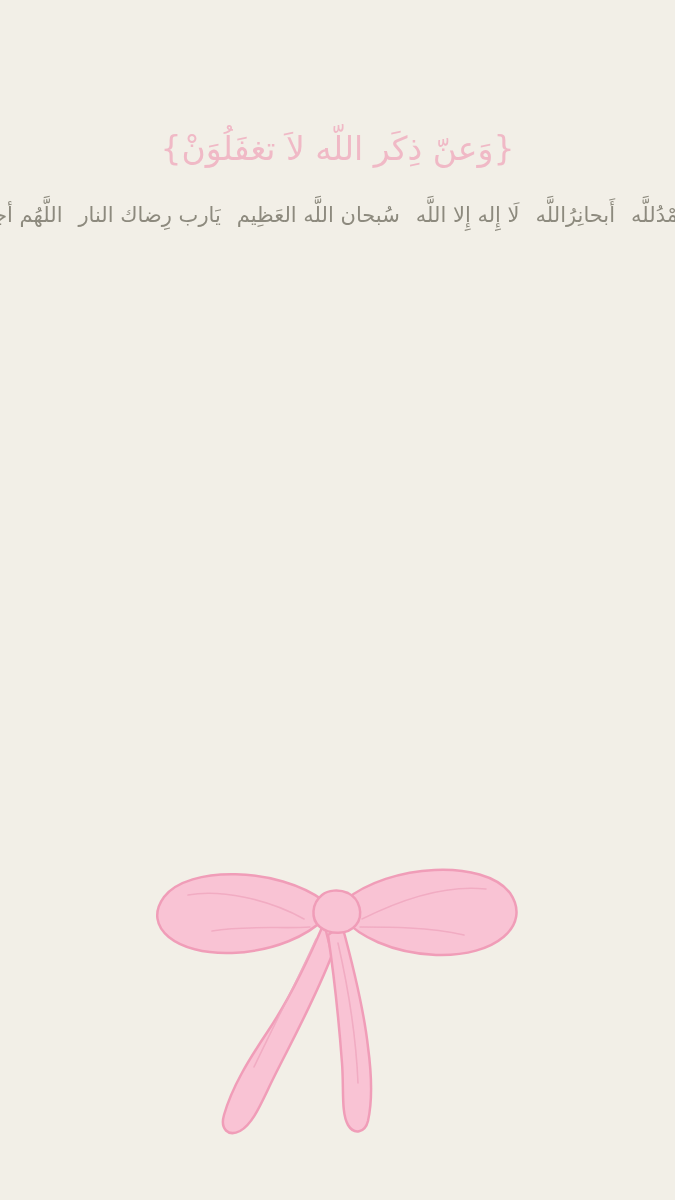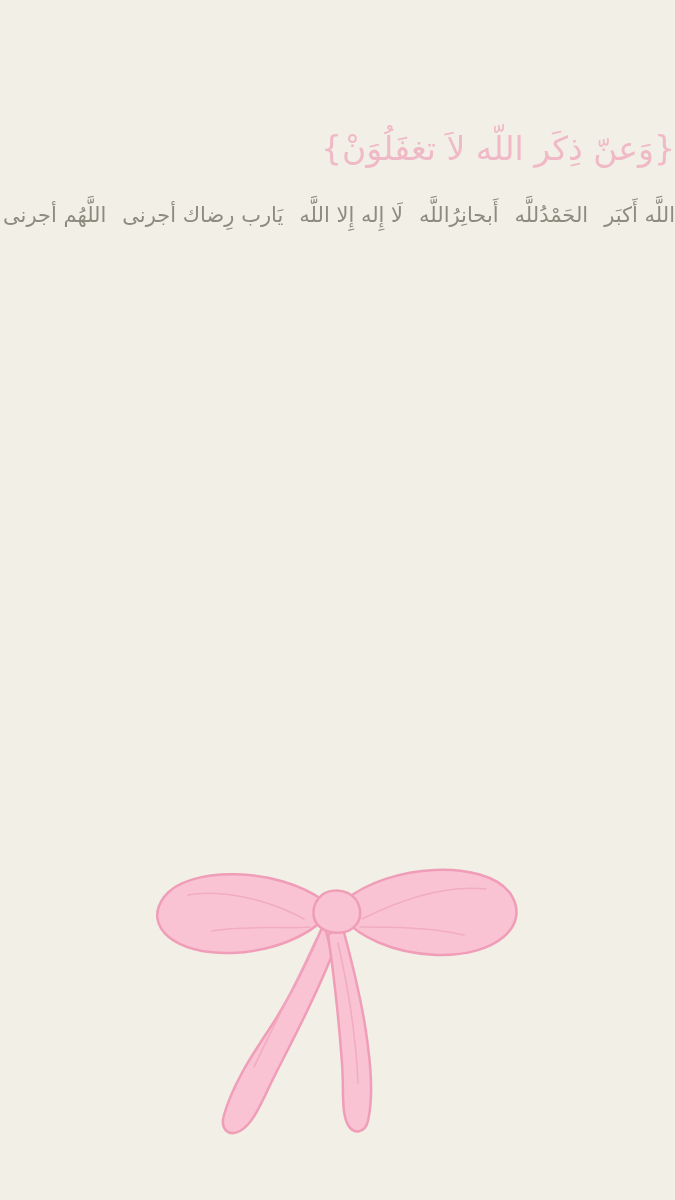--- a/index.html
+++ b/index.html
@@ -22,7 +22,7 @@
     box-sizing: border-box;
     display: flex;
     flex-direction: column;
-    align-items: flex-start;
+    align-items: center;
   }
 
   .title {

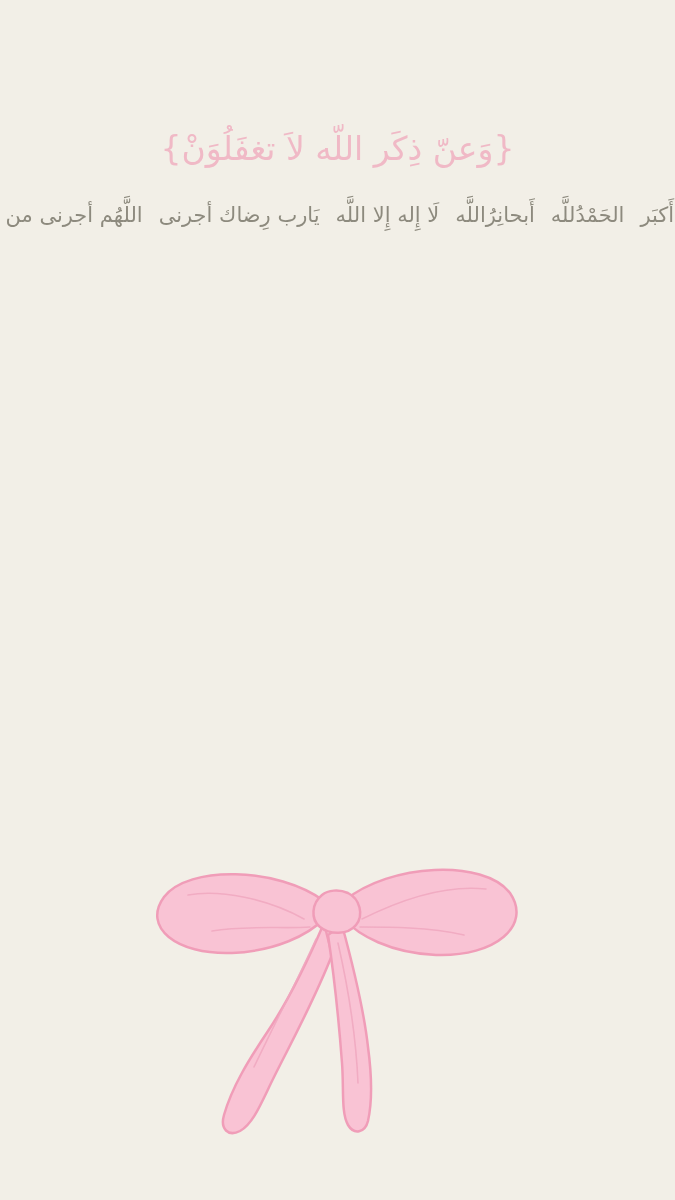--- a/index.html
+++ b/index.html
@@ -84,7 +84,7 @@
     <div class="dhikr-line">الحَمْدُللَّه</div>
     <div class="dhikr-line">أَبحانِرُاللَّه</div>
     <div class="dhikr-line">لَا إِله إِلا اللَّه</div>
-    <div class="dhikr-line">يَارب رِضاك أجرنى</div>
+    <div class="dhikr-line">يَارب رِضاك النار</div>
     <div class="dhikr-line">اللَّهُم أجرنى من النار</div>
   </div>
 

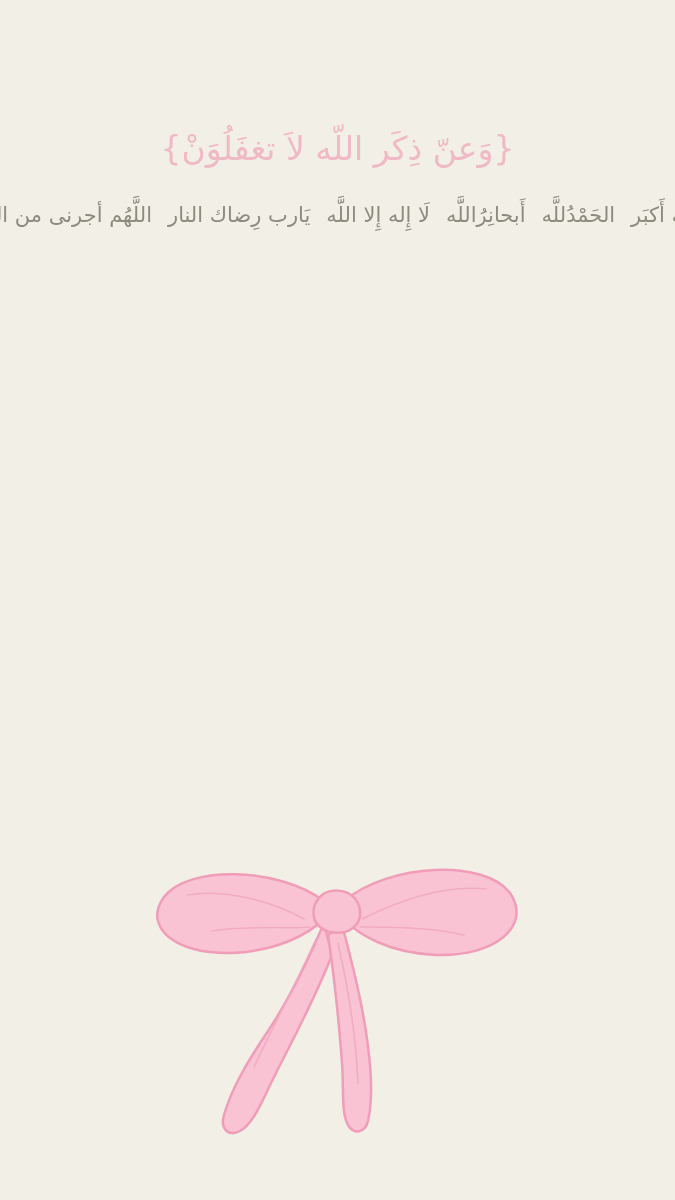--- a/index.html
+++ b/index.html
@@ -84,6 +84,7 @@
     <div class="dhikr-line">الحَمْدُللَّه</div>
     <div class="dhikr-line">أَبحانِرُاللَّه</div>
     <div class="dhikr-line">لَا إِله إِلا اللَّه</div>
+    <div class="dhikr-line">سُبحان اللَّه العَظِيم</div>
     <div class="dhikr-line">يَارب رِضاك النار</div>
     <div class="dhikr-line">اللَّهُم أجرنى من النار</div>
   </div>

